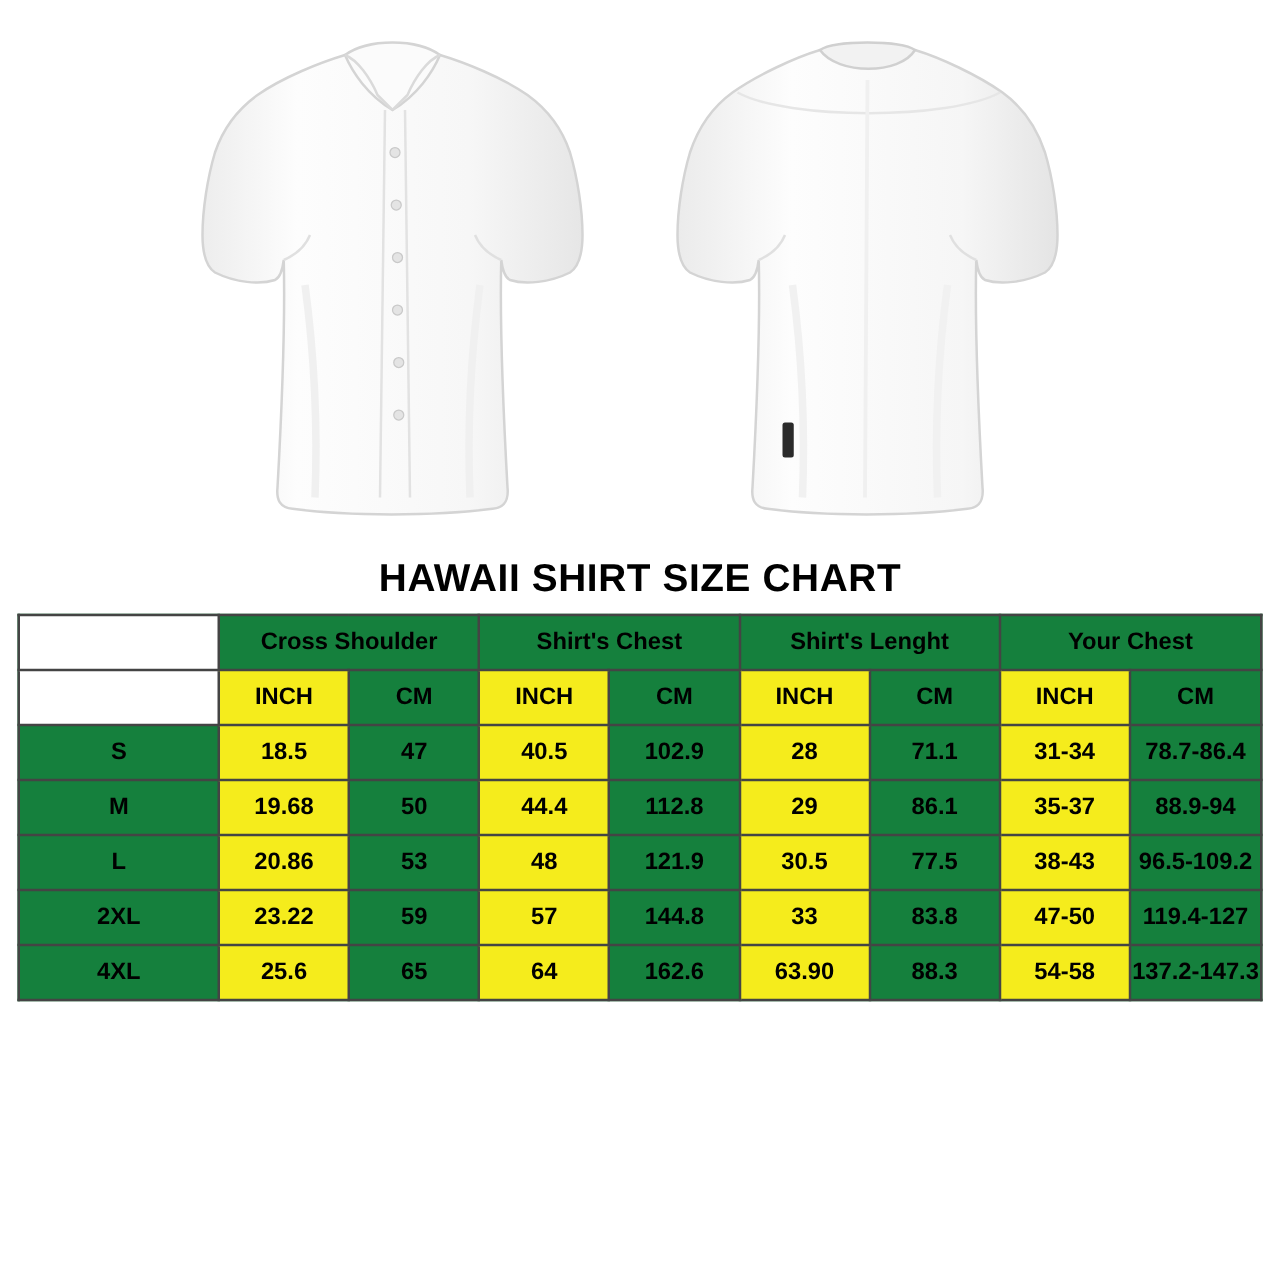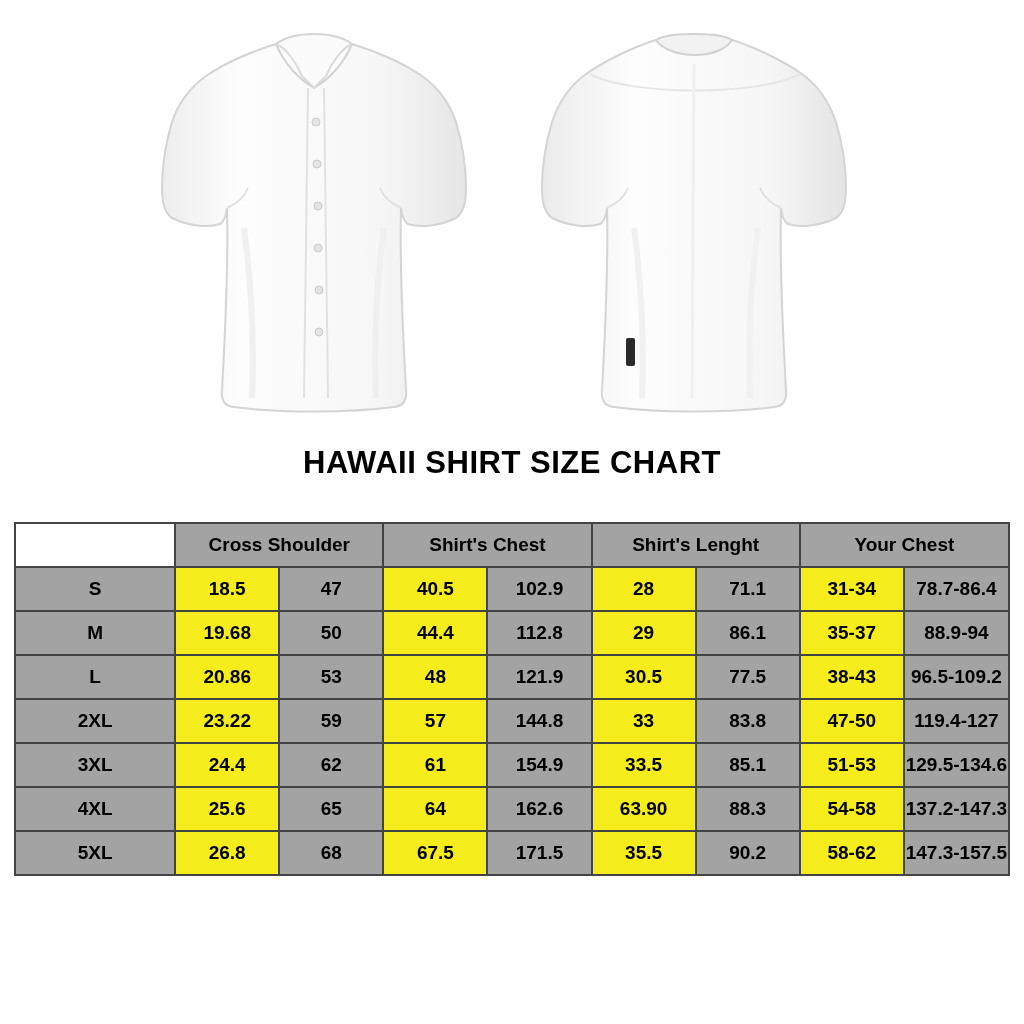--- a/index.html
+++ b/index.html
@@ -54,8 +54,7 @@
     border-collapse: collapse;
     width: 996px;
     table-layout: fixed;
-    background: #a3a3a3;
-    margin-top: 31px;
+    background: #15803d;
   }
   table.size-chart td,
   table.size-chart th {

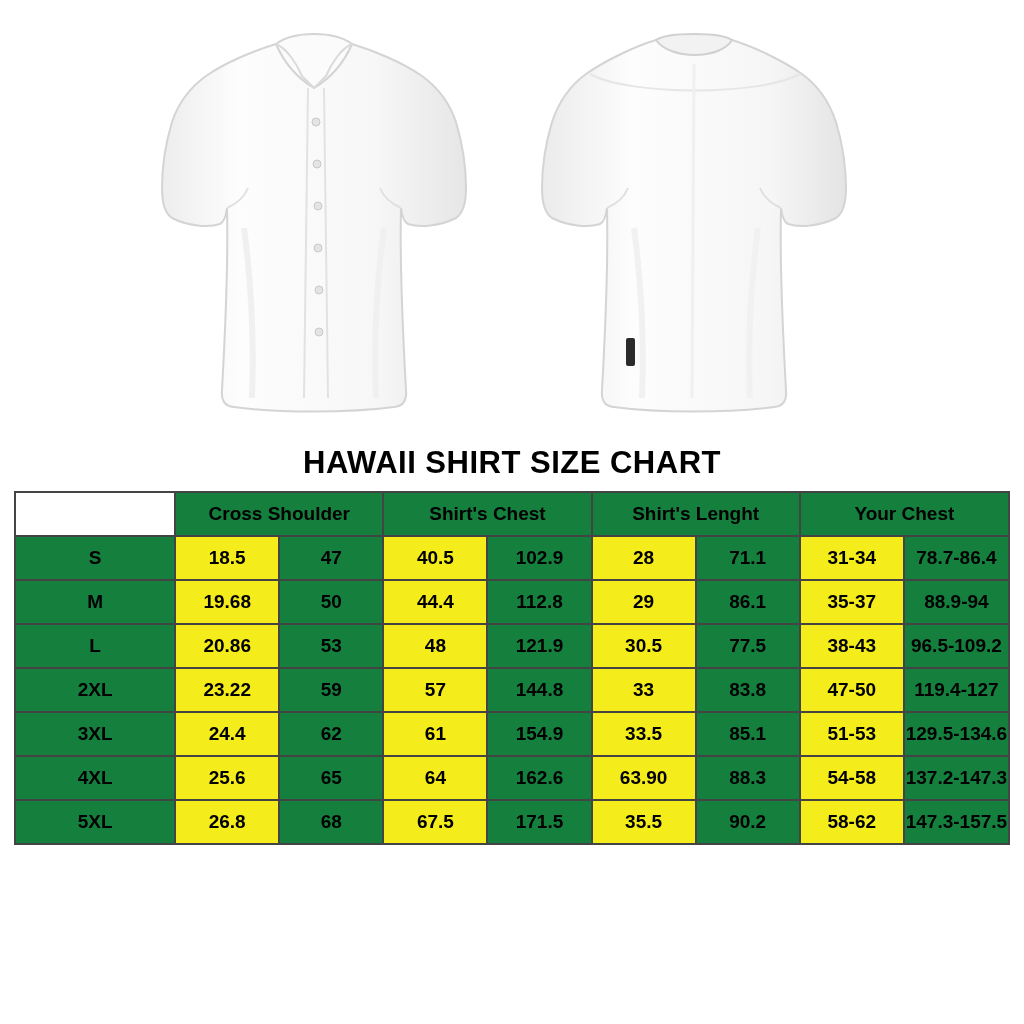--- a/index.html
+++ b/index.html
@@ -201,6 +201,17 @@
           <th class="group-head" colspan="2">Shirt's Lenght</th>
           <th class="group-head" colspan="2">Your Chest</th>
         </tr>
+        <tr>
+          <th class="corner"></th>
+          <th class="unit hl">INCH</th>
+          <th class="unit">CM</th>
+          <th class="unit hl">INCH</th>
+          <th class="unit">CM</th>
+          <th class="unit hl">INCH</th>
+          <th class="unit">CM</th>
+          <th class="unit hl">INCH</th>
+          <th class="unit">CM</th>
+        </tr>
       </thead>
       <tbody>
         <tr>

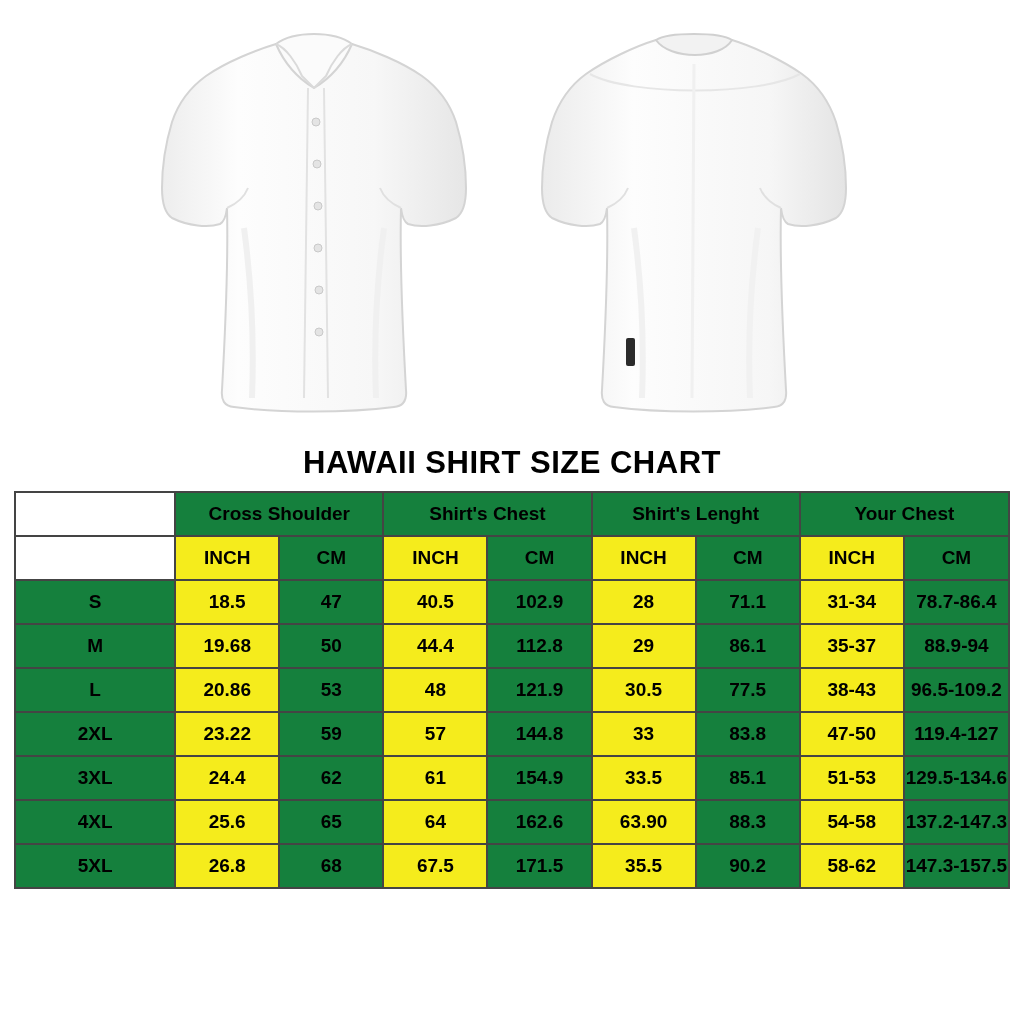--- a/index.html
+++ b/index.html
@@ -259,17 +259,6 @@
           <td class="small-val">119.4-127</td>
         </tr>
         <tr>
-          <td class="size-label">3XL</td>
-          <td class="hl">24.4</td>
-          <td>62</td>
-          <td class="hl">61</td>
-          <td>154.9</td>
-          <td class="hl">33.5</td>
-          <td>85.1</td>
-          <td class="hl">51-53</td>
-          <td class="small-val">129.5-134.6</td>
-        </tr>
-        <tr>
           <td class="size-label">4XL</td>
           <td class="hl">25.6</td>
           <td>65</td>

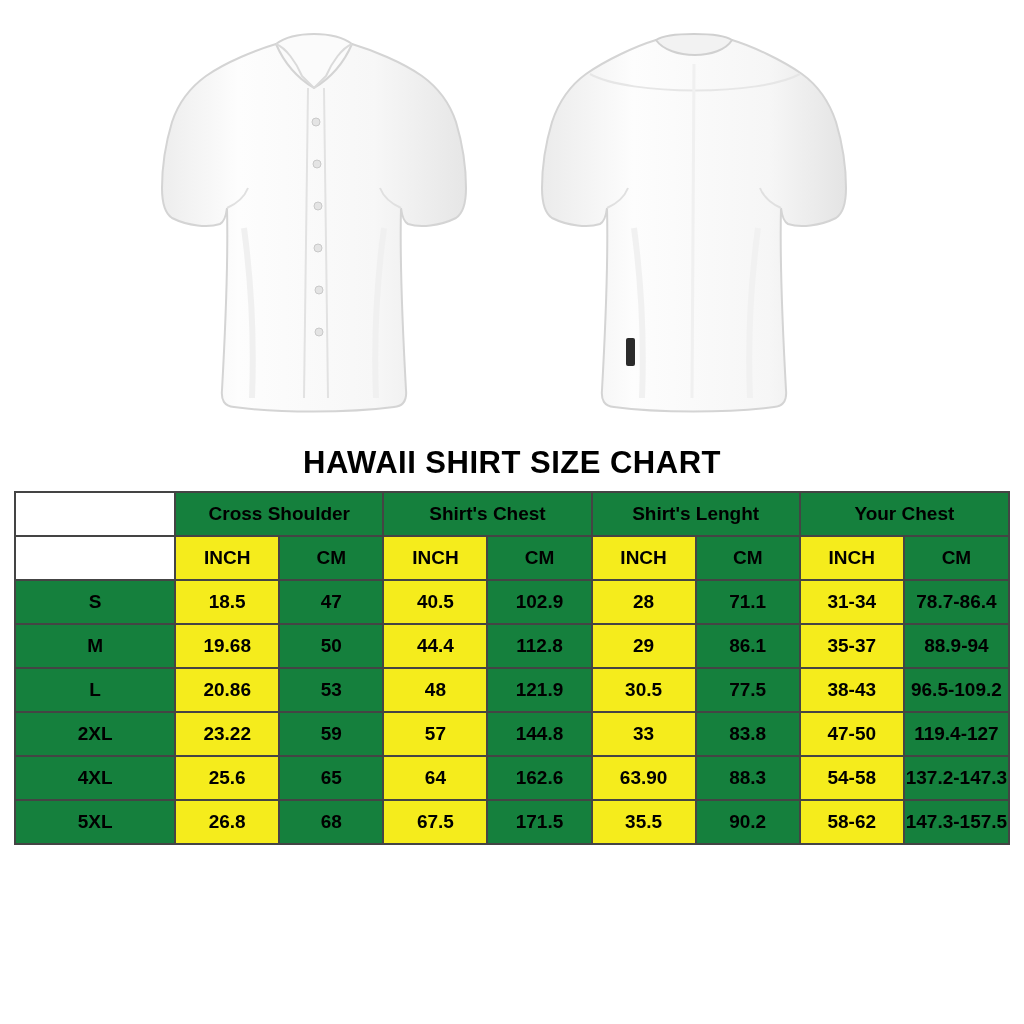--- a/index.html
+++ b/index.html
@@ -269,17 +269,6 @@
           <td class="hl">54-58</td>
           <td class="small-val">137.2-147.3</td>
         </tr>
-        <tr>
-          <td class="size-label">5XL</td>
-          <td class="hl">26.8</td>
-          <td>68</td>
-          <td class="hl">67.5</td>
-          <td>171.5</td>
-          <td class="hl">35.5</td>
-          <td>90.2</td>
-          <td class="hl">58-62</td>
-          <td class="small-val">147.3-157.5</td>
-        </tr>
       </tbody>
     </table>
   </div>

